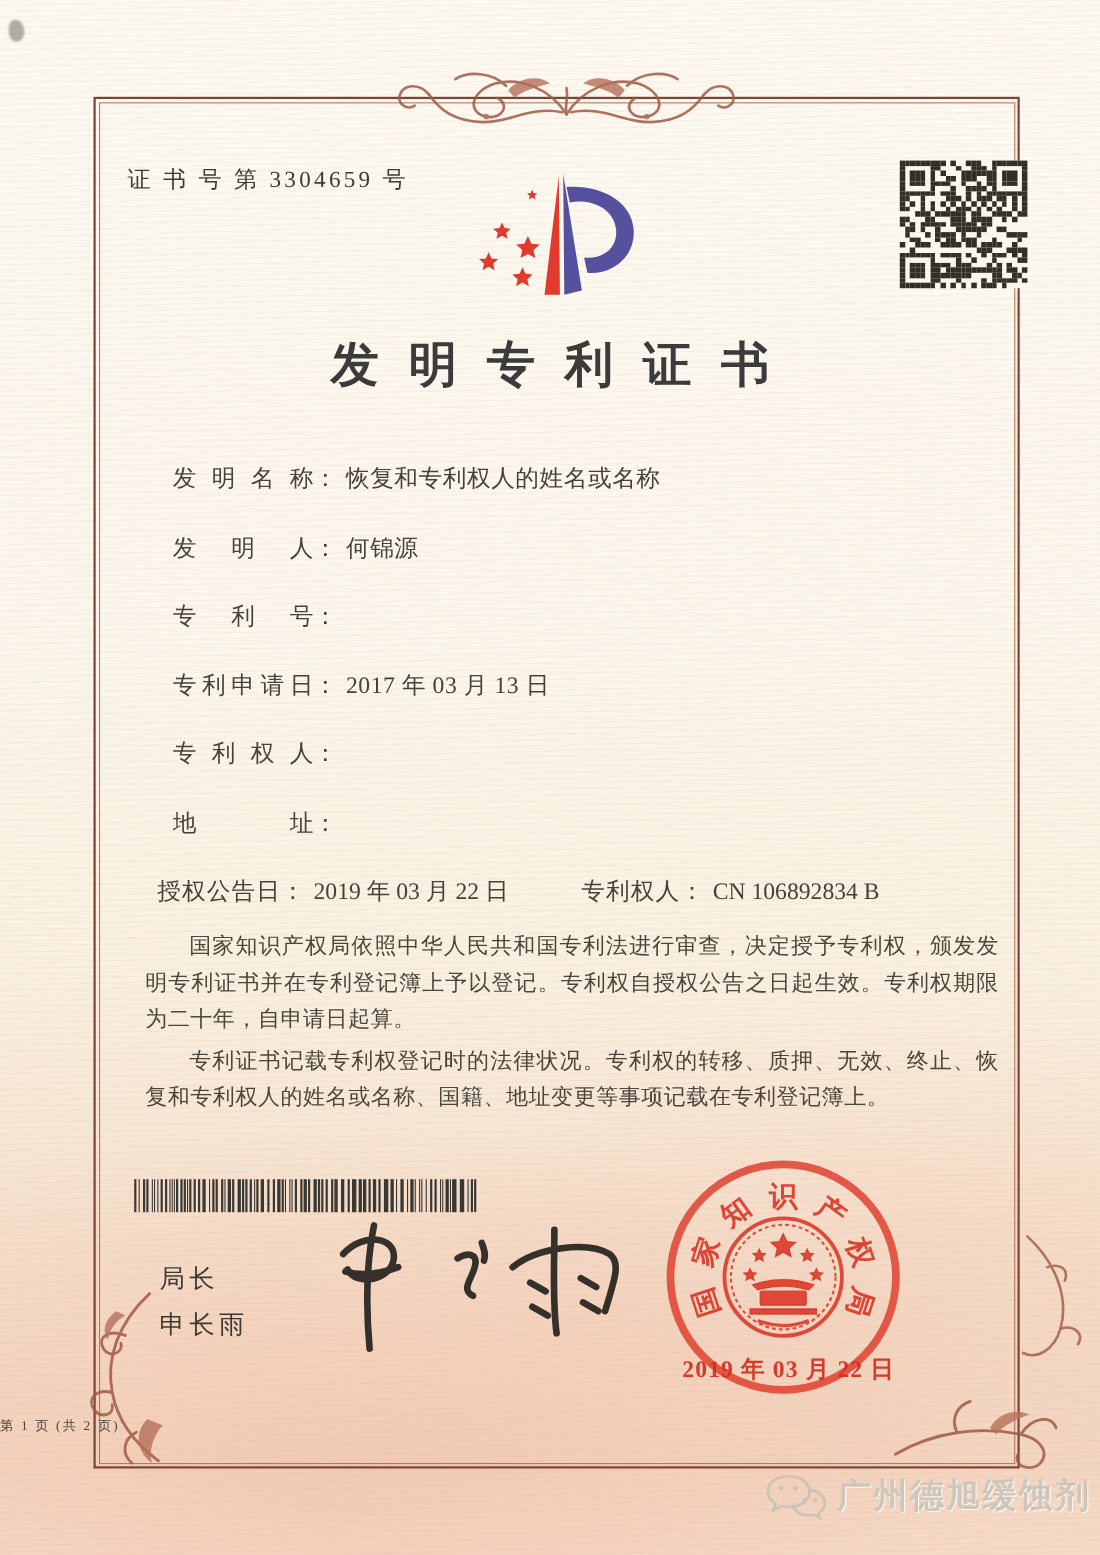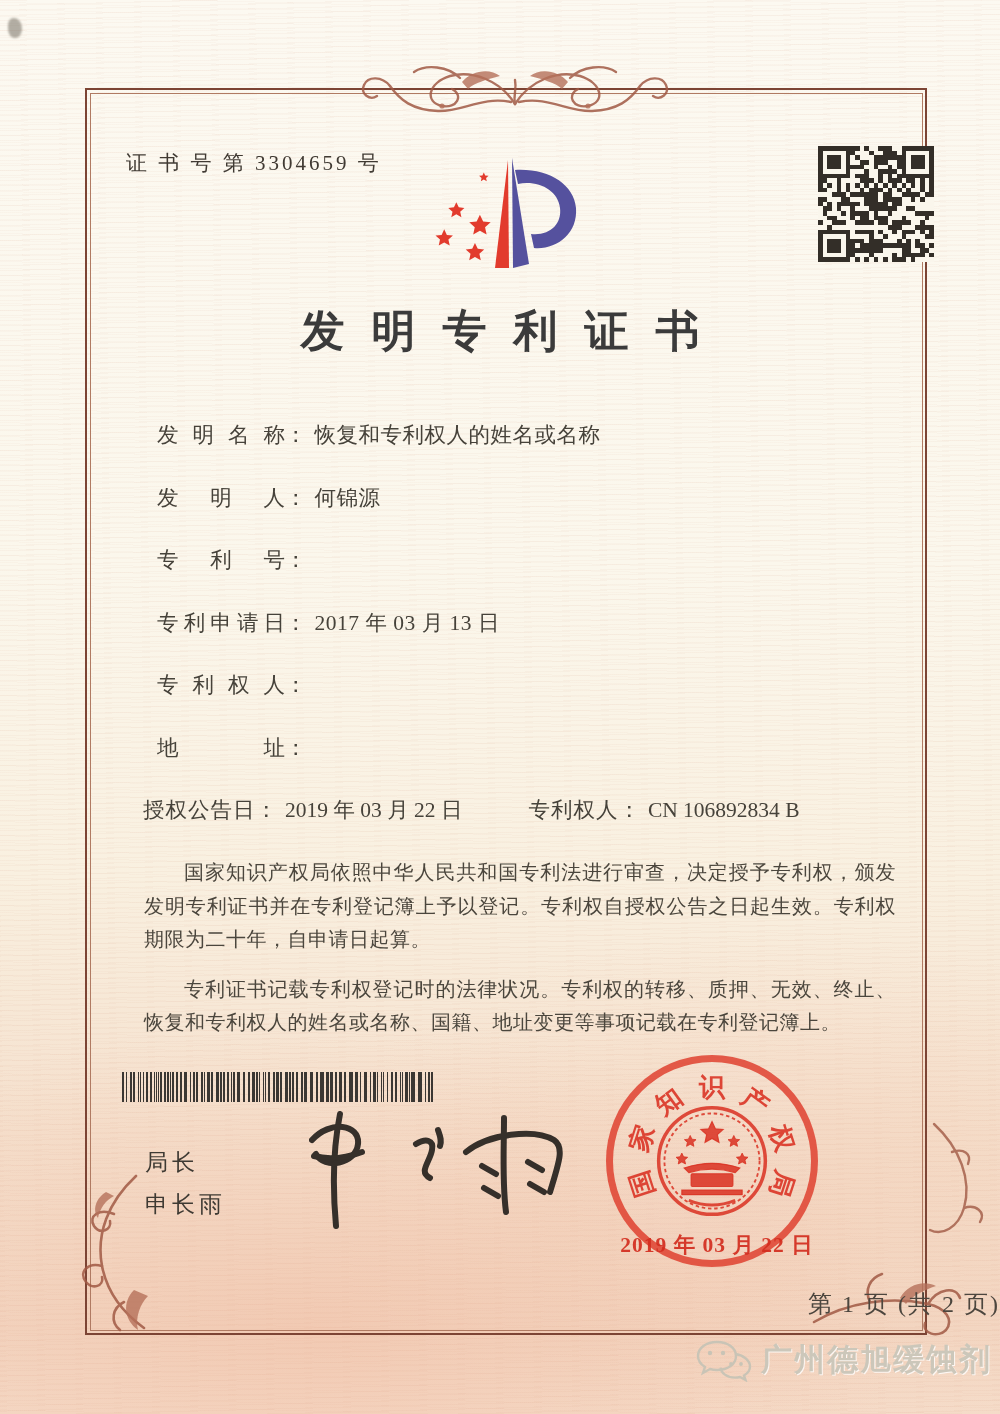--- a/index.html
+++ b/index.html
@@ -22,7 +22,7 @@
   .frame{position:absolute; left:85px; top:88px; width:838px; height:1243px; border:2.5px solid #7c4434;}
   .frame::after{content:''; position:absolute; inset:2.5px; border:1.3px solid #b07a62;}
   .ornament{position:absolute; pointer-events:none;}
-  .cert-no{position:absolute; left:126px; top:149px; font-size:21px; color:#403a33; letter-spacing:3px;}
+  .cert-no{position:absolute; left:116px; top:149px; font-size:21px; color:#403a33; letter-spacing:3px;}
   .logo{position:absolute; left:398px; top:146px; width:232px; height:142px;}
   .qr{position:absolute; left:818px; top:146px; width:116px; height:116px; background:#faf6ec; display:grid; grid-template-columns:repeat(25,1fr); grid-template-rows:repeat(25,1fr);}
   .qr .m{background:transparent;} .qr .m.on{background:#332e28;}

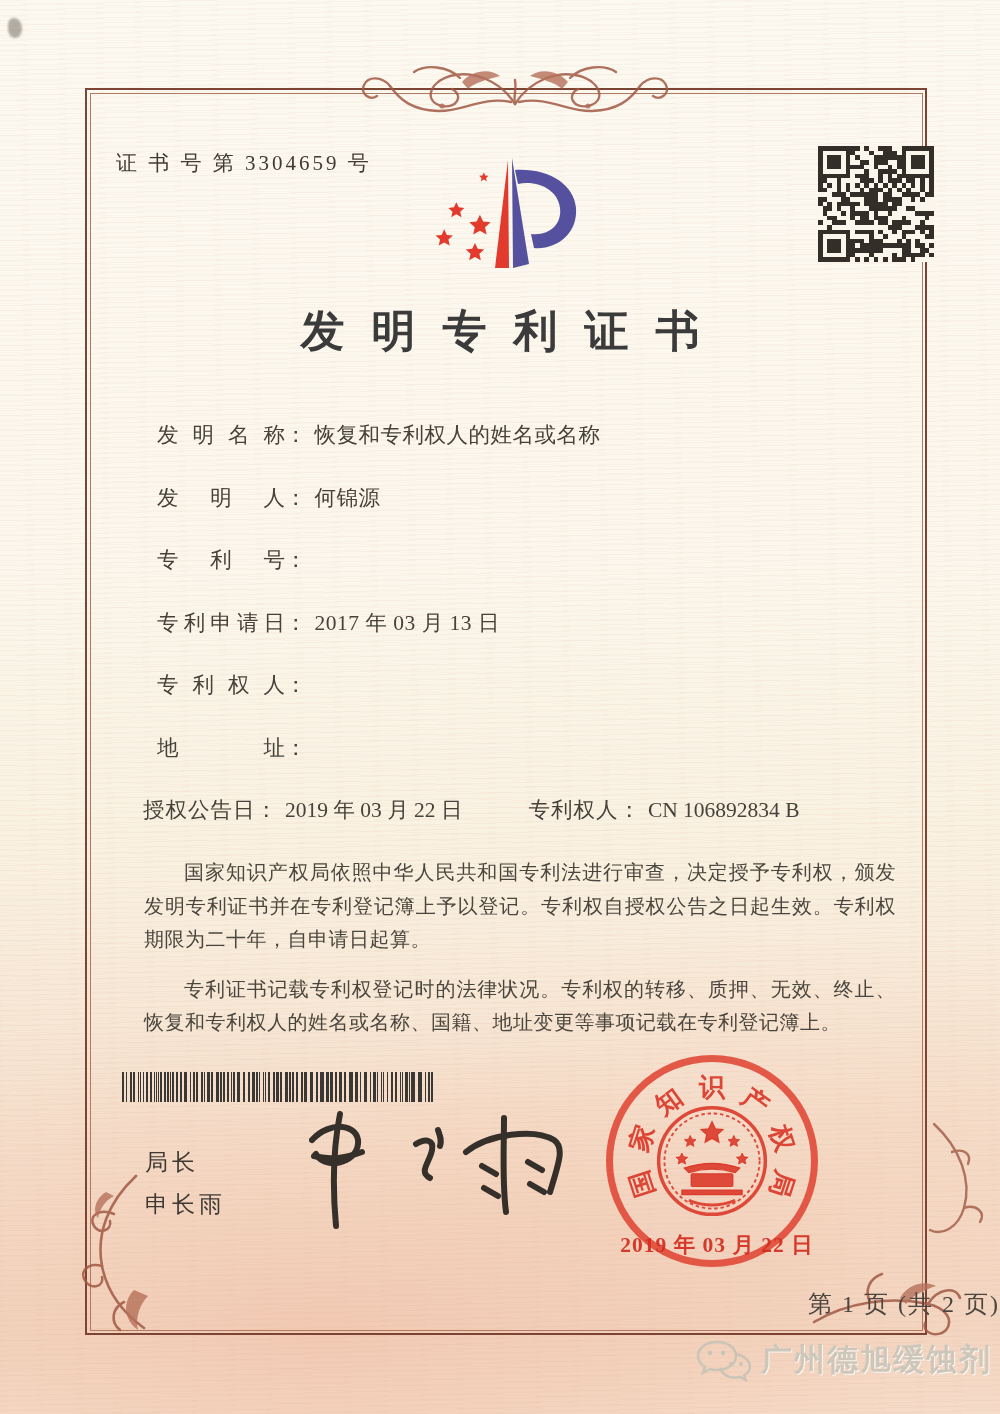--- a/index.html
+++ b/index.html
@@ -37,7 +37,7 @@
   .grant-cell.second{margin-left:66px;}
   .grant-cell .g-label{letter-spacing:1px;}
   .paras{position:absolute; left:128px; top:840px; width:784px; font-size:20px; color:#4b463d; line-height:33.5px; text-align:justify;}
-  .paras p{margin:16px; text-indent:2em; letter-spacing:.5px;}
+  .paras p{margin:4px; text-indent:2em; letter-spacing:.5px;}
   .barcode{position:absolute; left:122px; top:1072px; width:320px; height:30px; display:flex; align-items:stretch;}
   .barcode .b{background:#3b3733; height:100%;}
   .signer{position:absolute; left:145px; top:1142px; font-size:23px; color:#3e3a33; letter-spacing:4px; line-height:42px;}

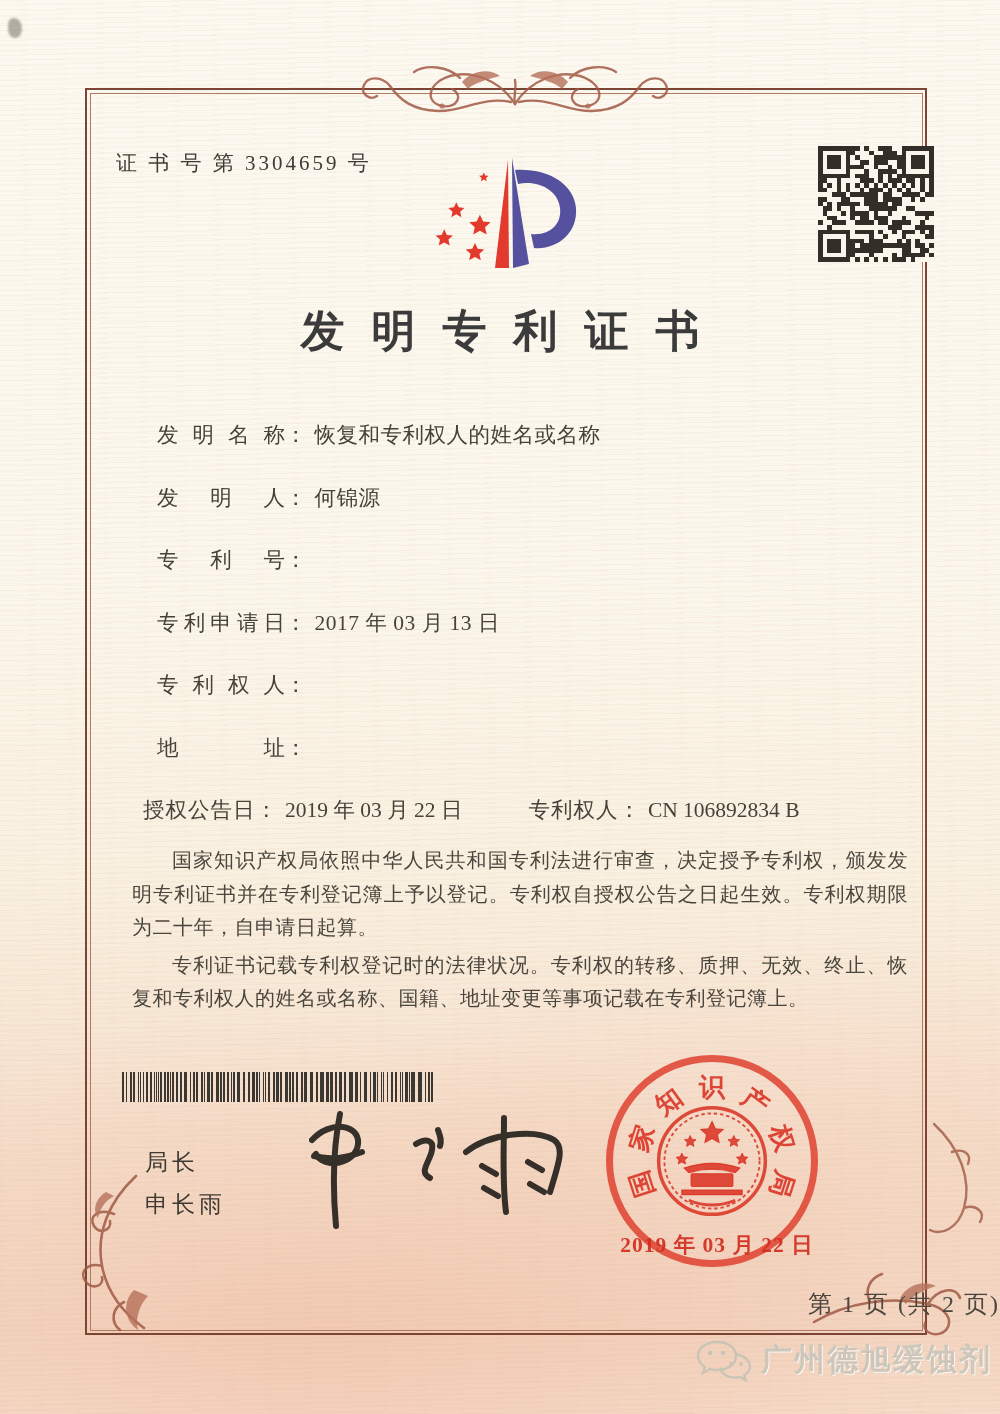--- a/index.html
+++ b/index.html
@@ -46,7 +46,7 @@
   .seal-char{position:absolute; left:50%; top:50%; width:30px; height:30px; margin:-15px 0 0 -15px; text-align:center; font-size:26px; font-weight:bold; color:rgba(217,48,33,.88); font-family:"Liberation Serif",serif;}
   .seal-emblem{position:absolute; left:50%; top:50%; width:116px; height:116px; margin:-58px 0 0 -58px;}
   .seal-date{position:absolute; left:612px; top:1230px; width:210px; text-align:center; font-size:21.5px; color:rgba(210,45,30,.92); letter-spacing:1px; font-weight:bold;}
-  .page-info{position:absolute; left:0; top:1288px; width:100%; text-align:right; font-size:24px; color:#4c463e; letter-spacing:2px;}
+  .page-info{position:absolute; left:0; top:1288px; width:100%; text-align:left; font-size:12px; color:#4c463e; letter-spacing:2px;}
   .footer-note{position:absolute; left:0; top:1352px; width:58%; text-align:center; font-size:19px; color:#5d574e; letter-spacing:5px; font-weight:bold;}
   .watermark{position:absolute; right:8px; top:1338px; display:flex; align-items:center; gap:8px; color:#c9c4b6; }
   .watermark .wm-text{font-size:31px; font-weight:bold; letter-spacing:2px; text-shadow:1px 1px 0 rgba(255,255,255,.8); font-family:"Liberation Sans",sans-serif; color:#ccc7ba;}

